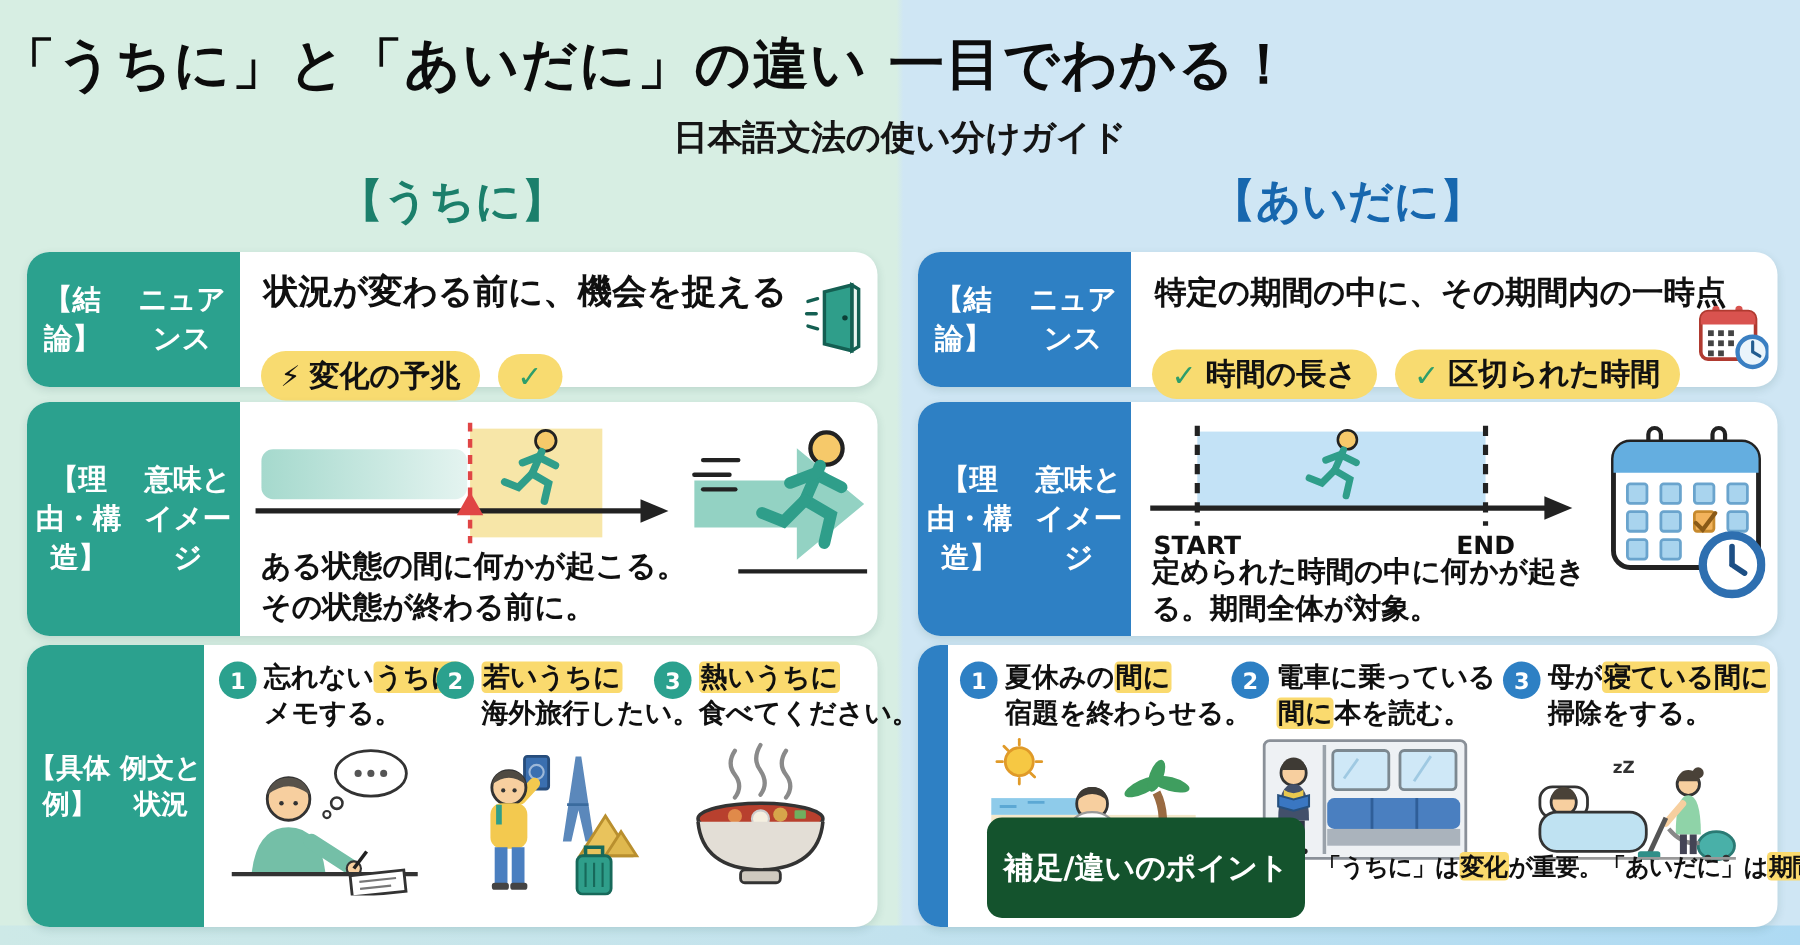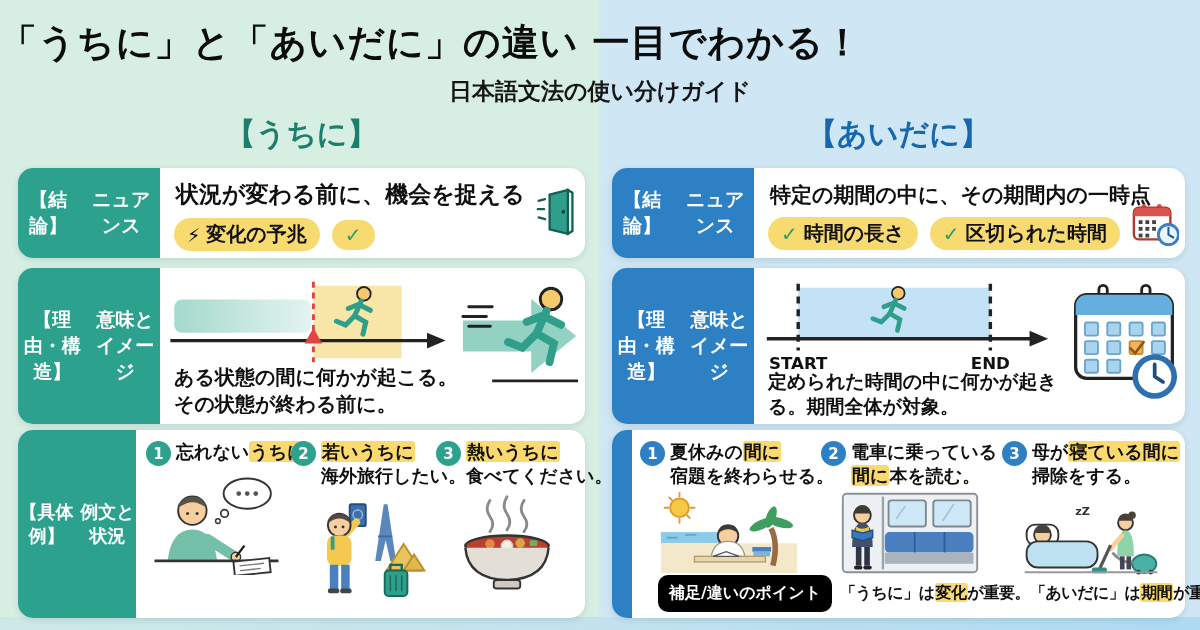--- a/index.html
+++ b/index.html
@@ -25,7 +25,7 @@
   .blue-bg{background:#2e80c4;}
   .accent-bar{flex-shrink:0;width:20px;border-radius:15px 0 0 15px;background:#2e80c4;}
   .pcontent{position:relative;flex:1;min-width:0;padding:9px 10px 6px 14px;box-sizing:border-box;}
-  .heading1{font-size:23px;font-weight:bold;white-space:nowrap;margin:2px 0 8px 2px;color:#101010;}
+  .heading1{font-size:23px;font-weight:bold;white-space:nowrap;margin:2px 0 24px 2px;color:#101010;}
   .heading1.sm{font-size:21px;margin-top:4px;}
   .pill-row{display:flex;align-items:center;gap:12px;}
   .pill{background:#f8db70;border-radius:17px;padding:3px 13px;font-size:20px;font-weight:bold;

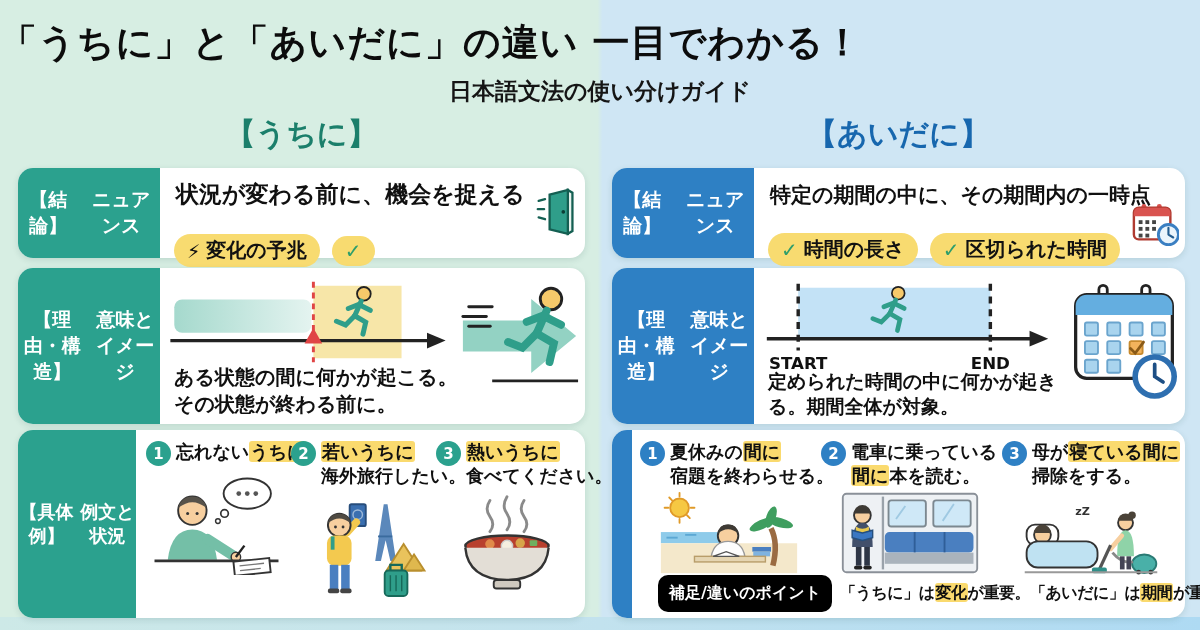--- a/index.html
+++ b/index.html
@@ -156,6 +156,7 @@
           <span class="num-badge teal-bg">1</span>
           <div class="ex-text">
             <div><span>忘れない</span><span class="hl">うちに</span></div>
+            <div><span>メモする。</span></div>
           </div>
         </div>
         <svg class="illus" width="135" height="106" viewBox="0 0 135 112">

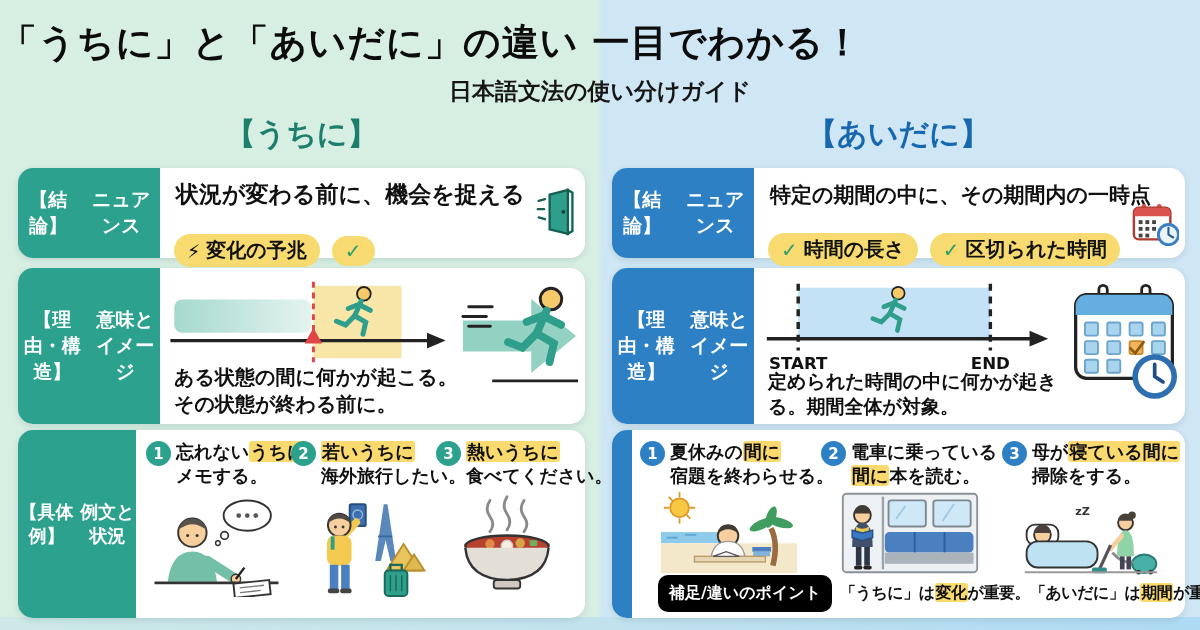--- a/index.html
+++ b/index.html
@@ -46,8 +46,8 @@
   .illus{display:block;margin:3px auto 0;}
   .note-row{position:absolute;left:26px;right:2px;bottom:6px;display:flex;align-items:center;
     gap:8px;white-space:nowrap;}
-  .note-badge{background:#000000;color:#fff;font-size:16px;font-weight:bold;
-    padding:8px 11px;border-radius:10px;flex-shrink:0;}
+  .note-badge{background:#14532d;color:#fff;font-size:20px;font-weight:bold;
+    padding:20px 11px;border-radius:10px;flex-shrink:0;}
   .note-text{font-size:16px;font-weight:bold;letter-spacing:-0.5px;color:#101010;}
 </style>
 </head>

